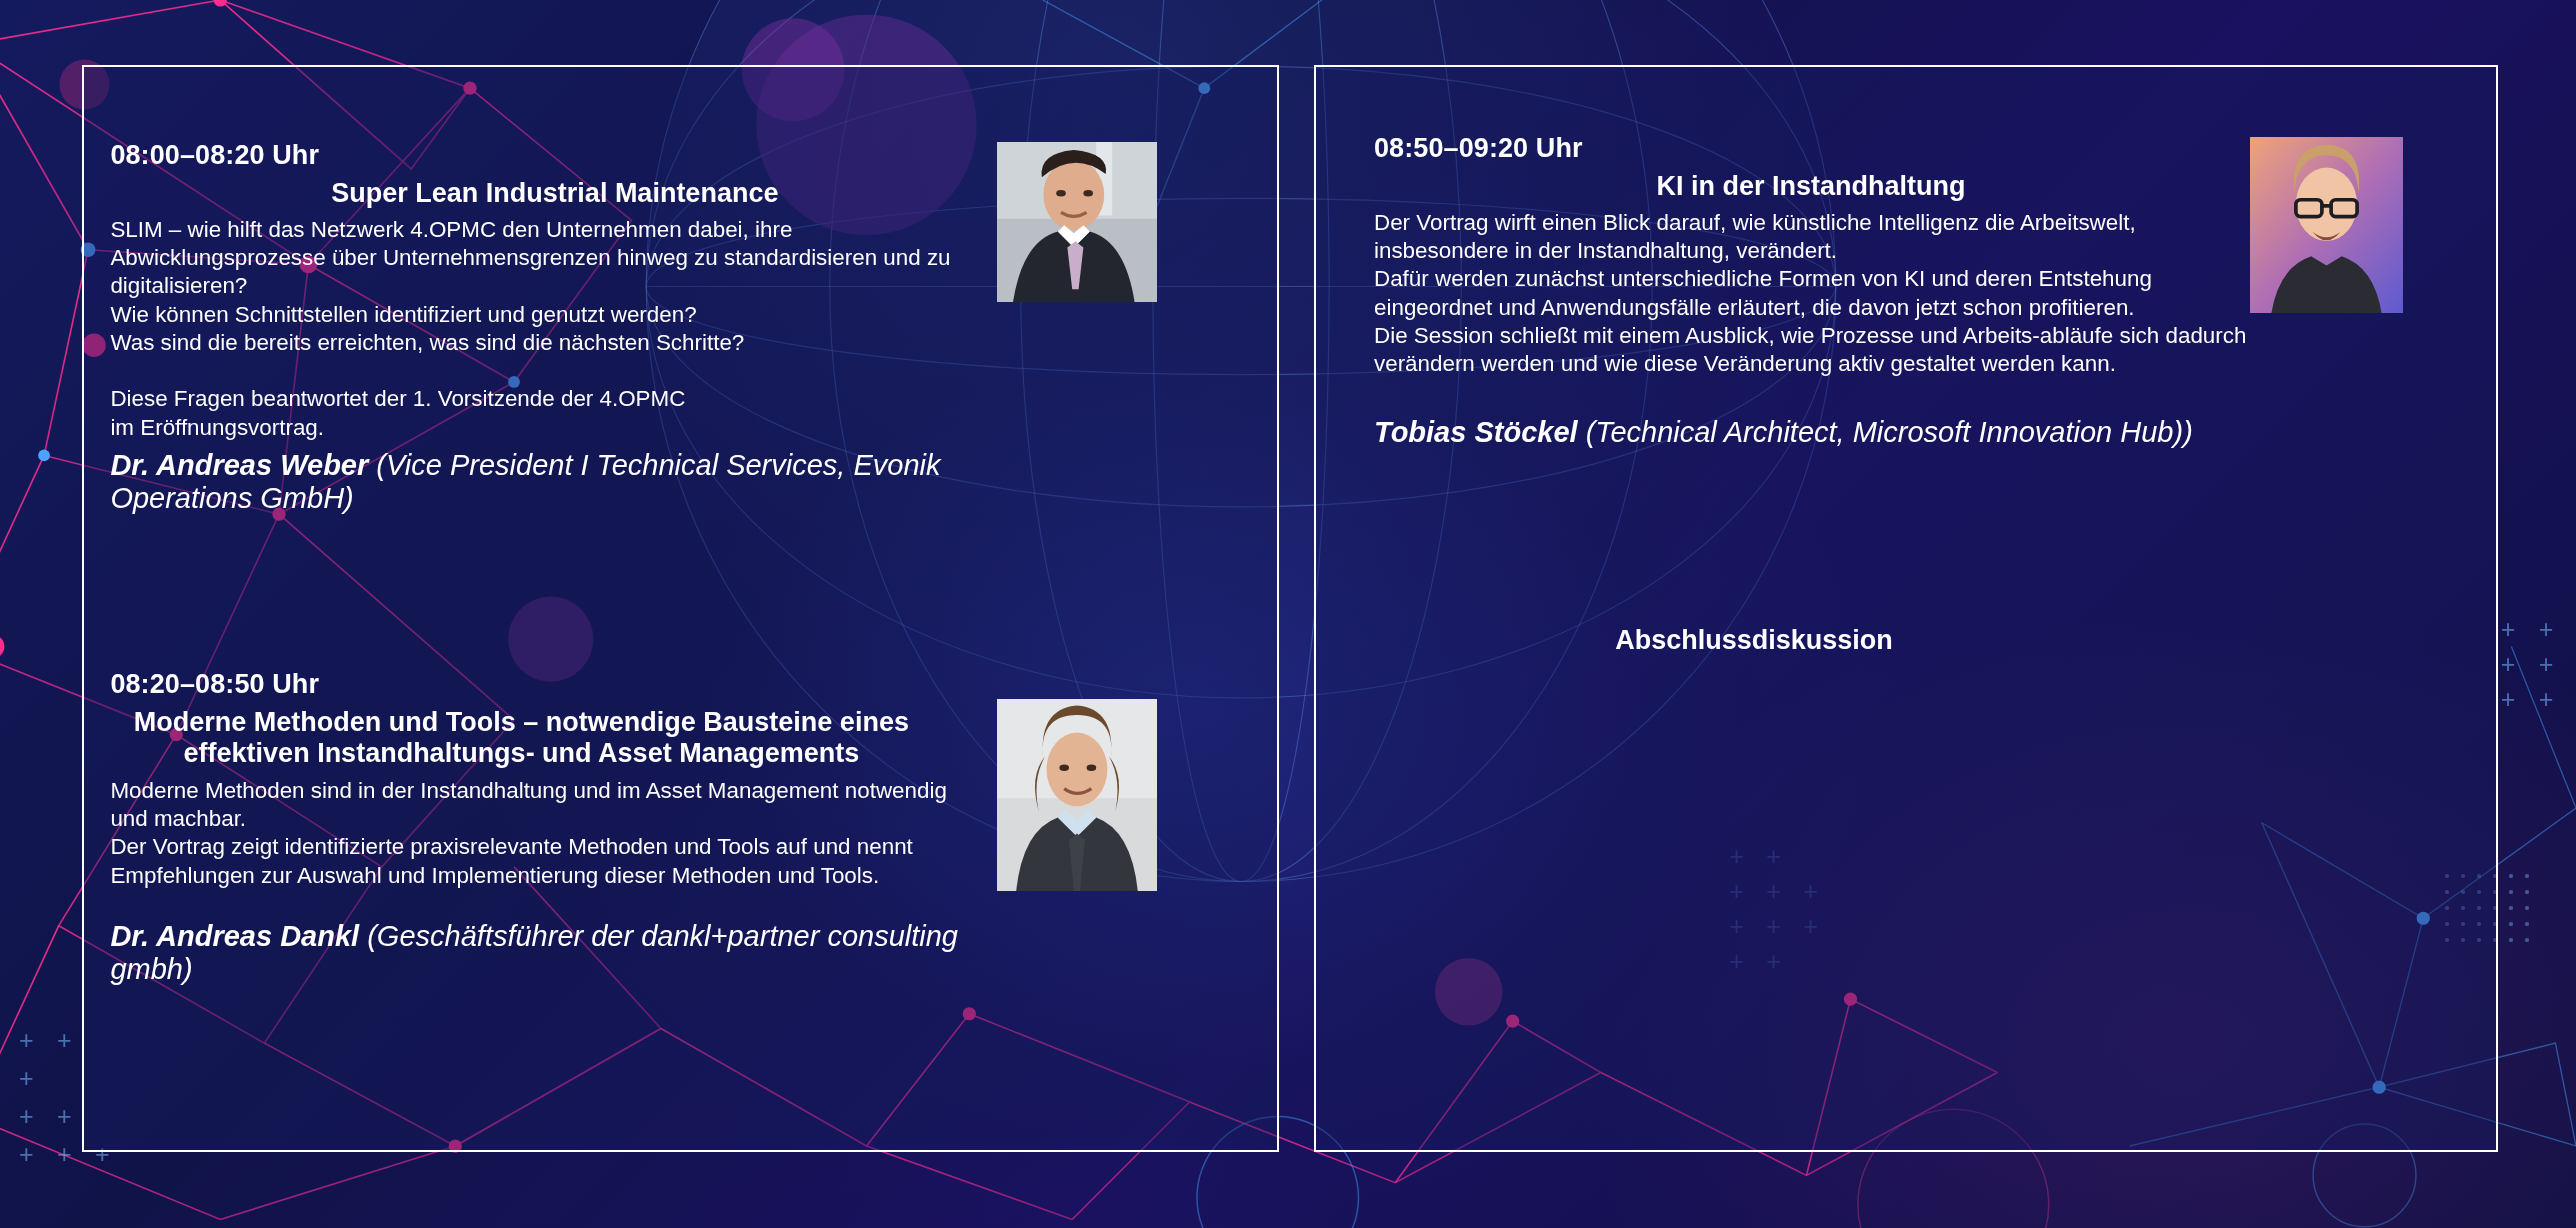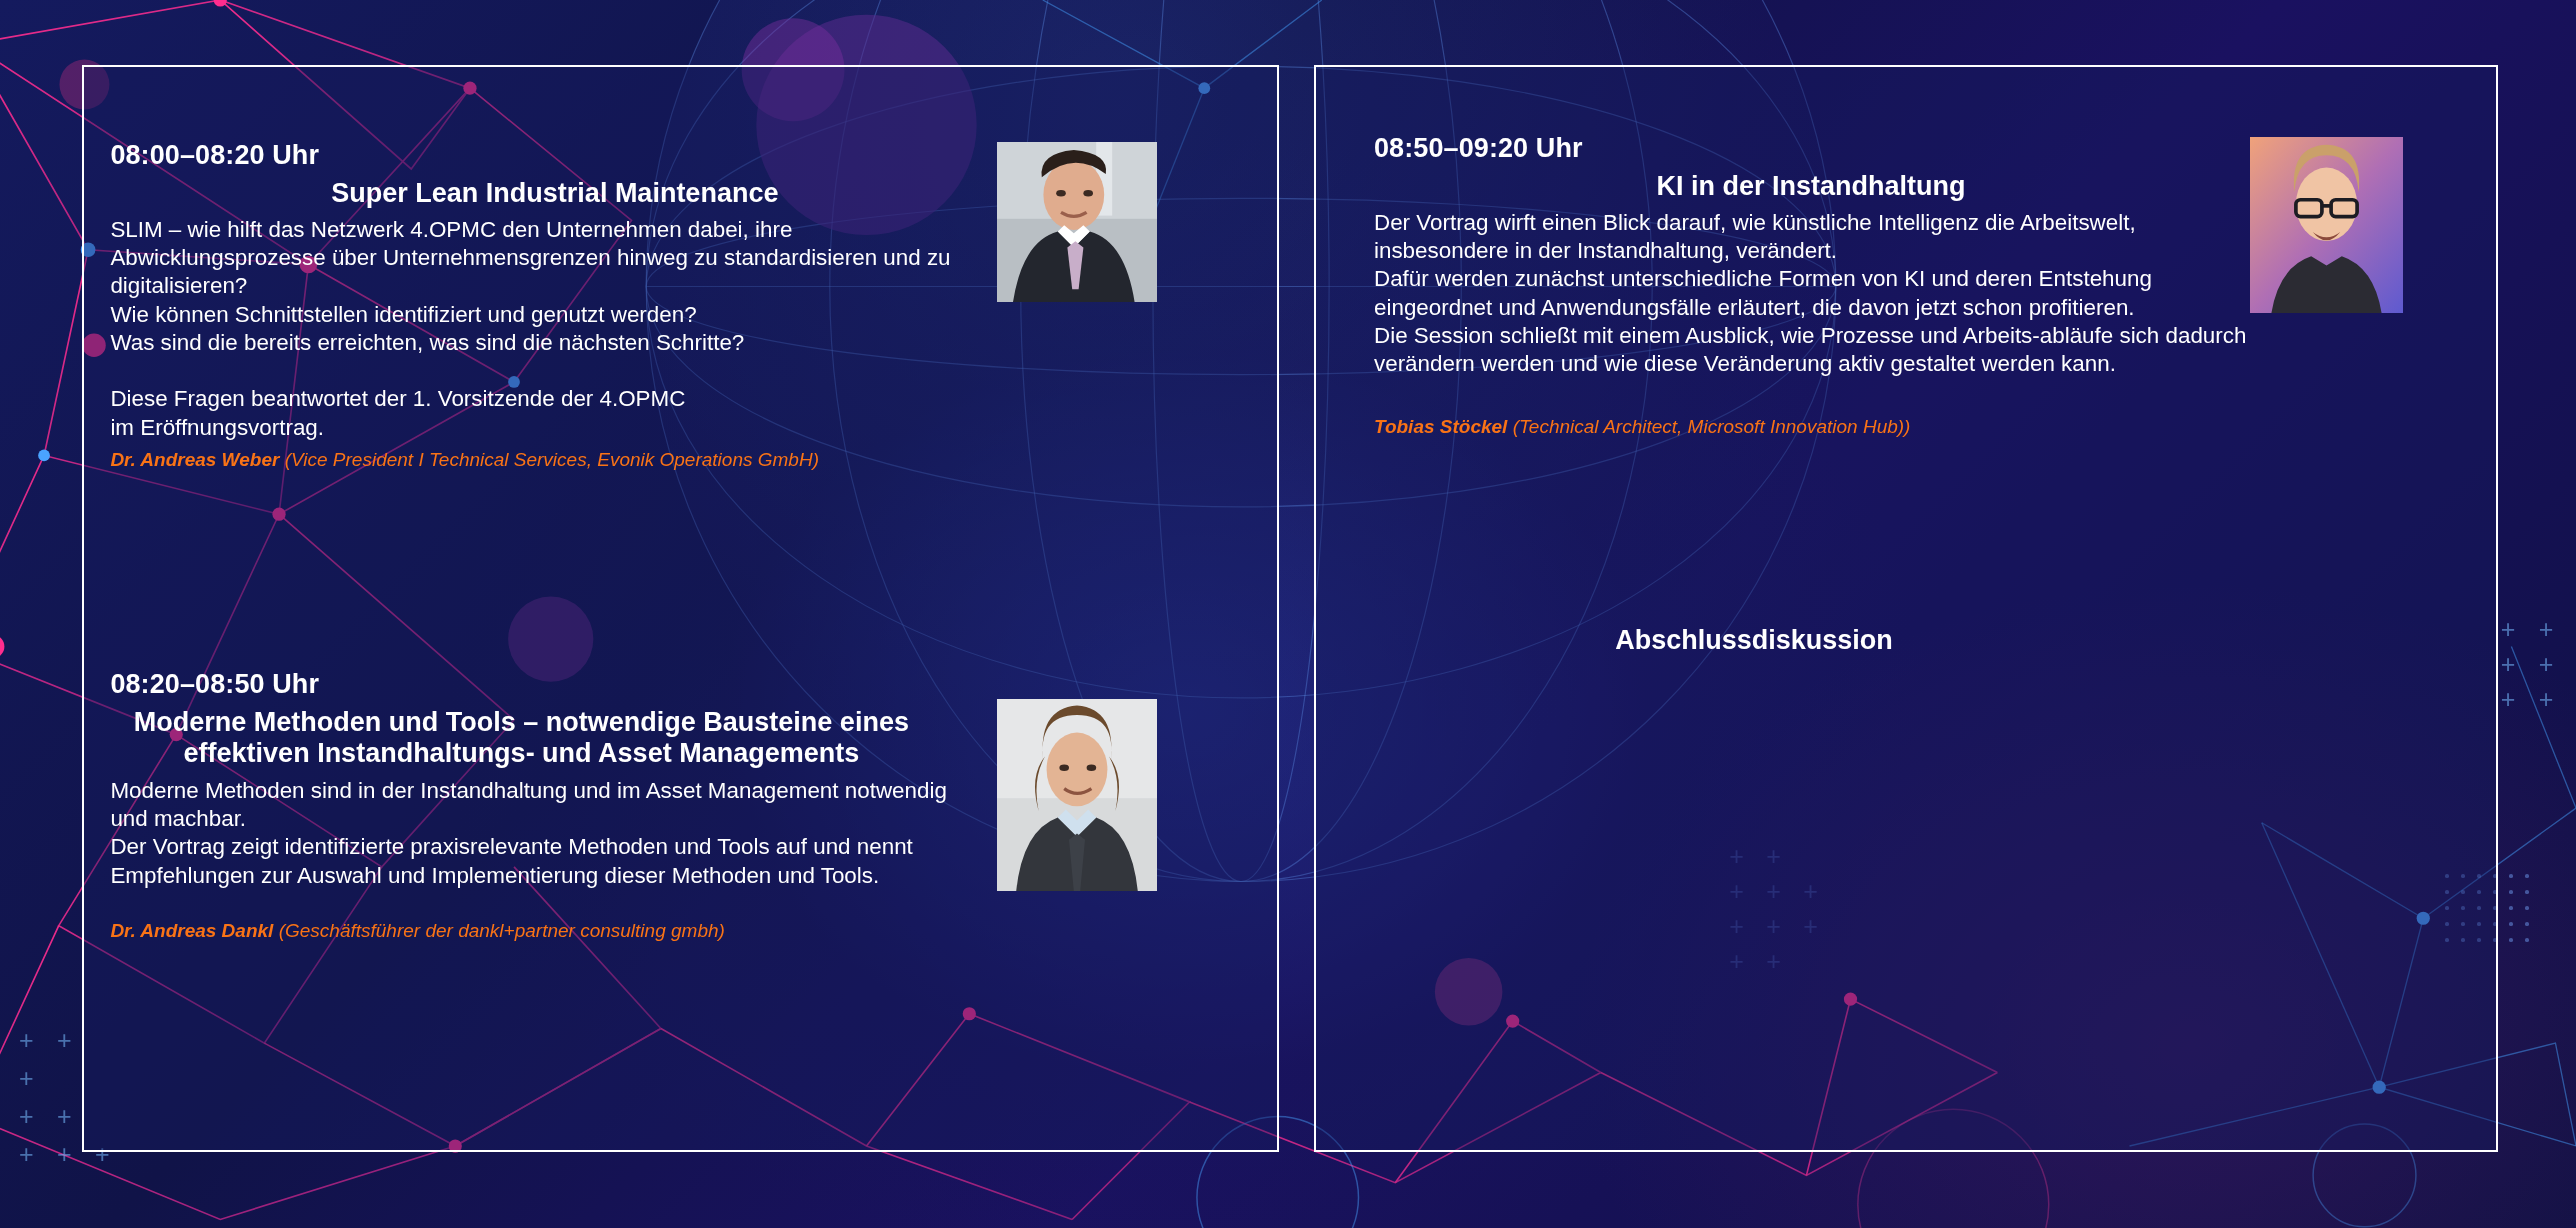--- a/index.html
+++ b/index.html
@@ -89,8 +89,8 @@
     white-space: pre-line;
   }
   .speaker {
-    color: #f97316;
-    font-size: 19px;
+    color: #ffffff;
+    font-size: 29px;
     font-style: italic;
     margin-top: 7.3px;
   }

